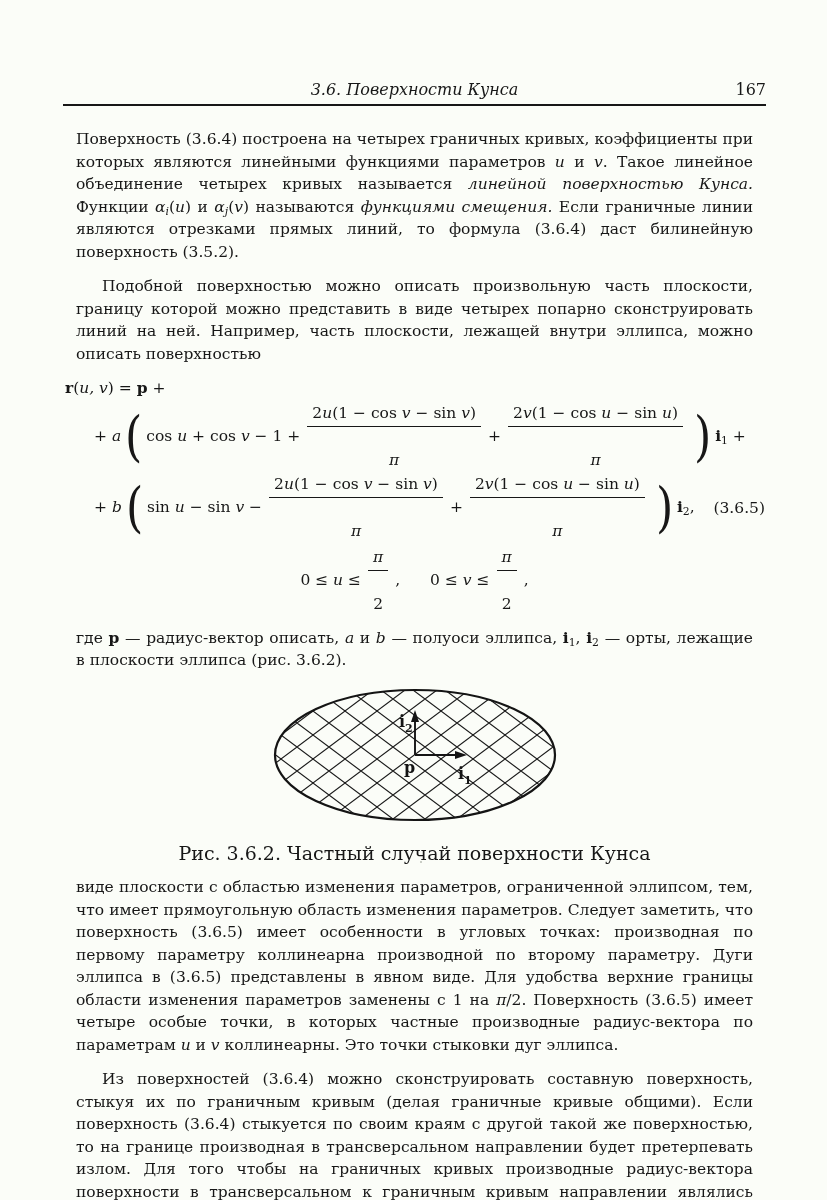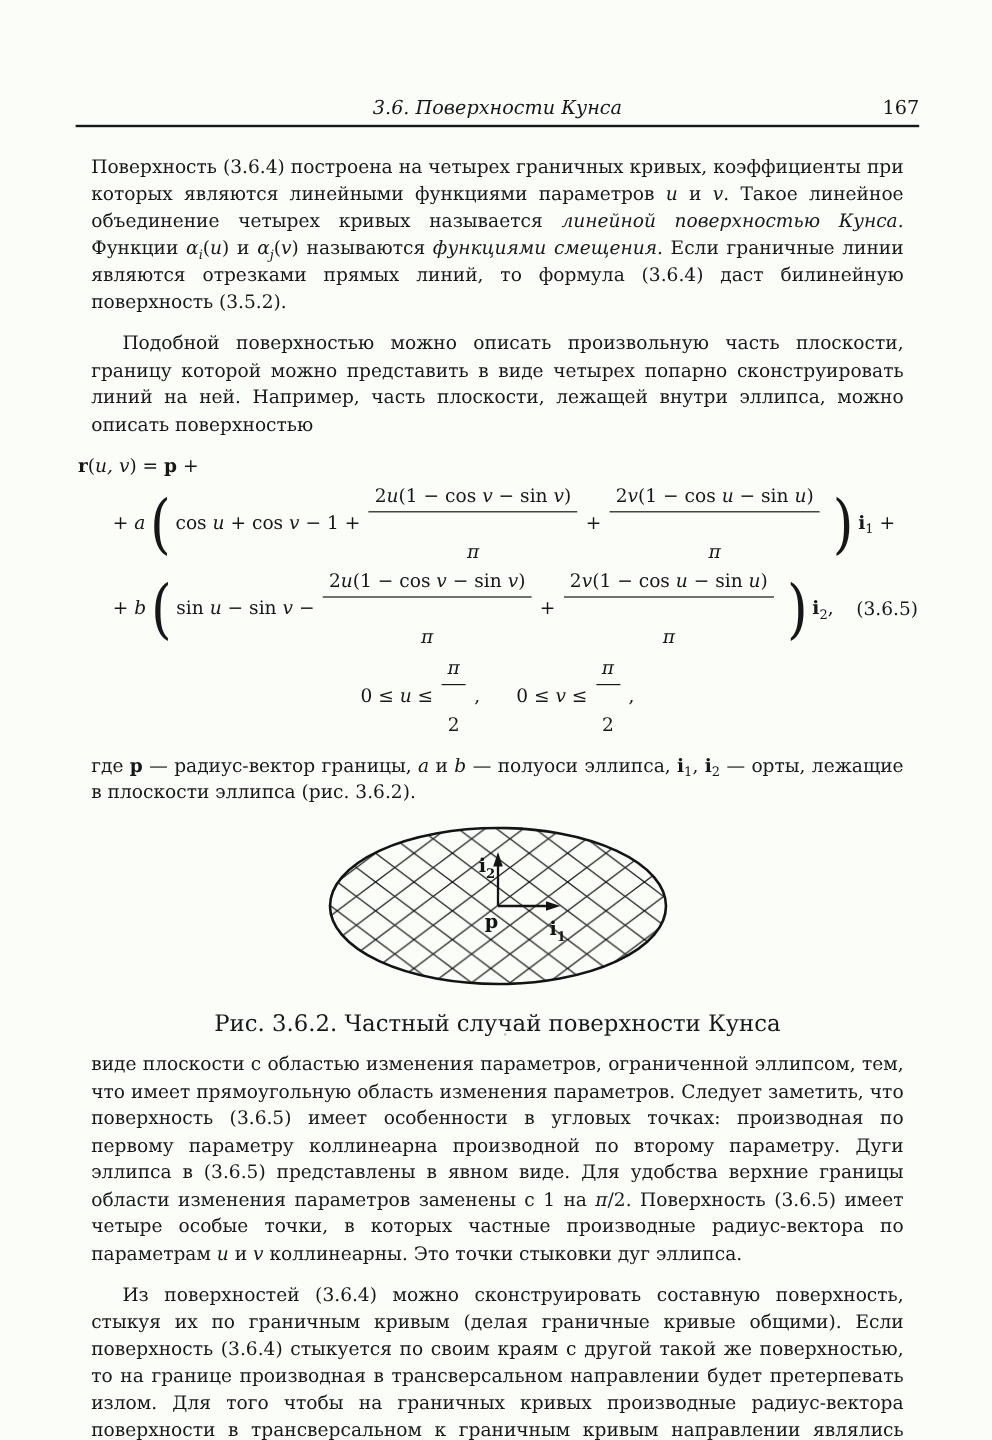--- a/index.html
+++ b/index.html
@@ -142,7 +142,7 @@
       </div>
     </div>
 
-    <p class="para"><span>где </span><span class="rb">p</span><span> — радиус-вектор границы, </span><span class="ri">a</span><span> и </span><span class="ri">b</span><span> — полуоси эллипса, </span><span class="rb">i</span><span class="rsub">1</span><span>, </span><span class="rb">i</span><span class="rsub">2</span><span> — орты, лежащие в плоскости эллипса (рис. 3.6.2).</span></p>
+    <p class="para"><span>где </span><span class="rb">p</span><span> — радиус-вектор описать, </span><span class="ri">a</span><span> и </span><span class="ri">b</span><span> — полуоси эллипса, </span><span class="rb">i</span><span class="rsub">1</span><span>, </span><span class="rb">i</span><span class="rsub">2</span><span> — орты, лежащие в плоскости эллипса (рис. 3.6.2).</span></p>
 
     <div class="figure">
       <svg width="300" height="142" viewBox="0 0 300 142">

